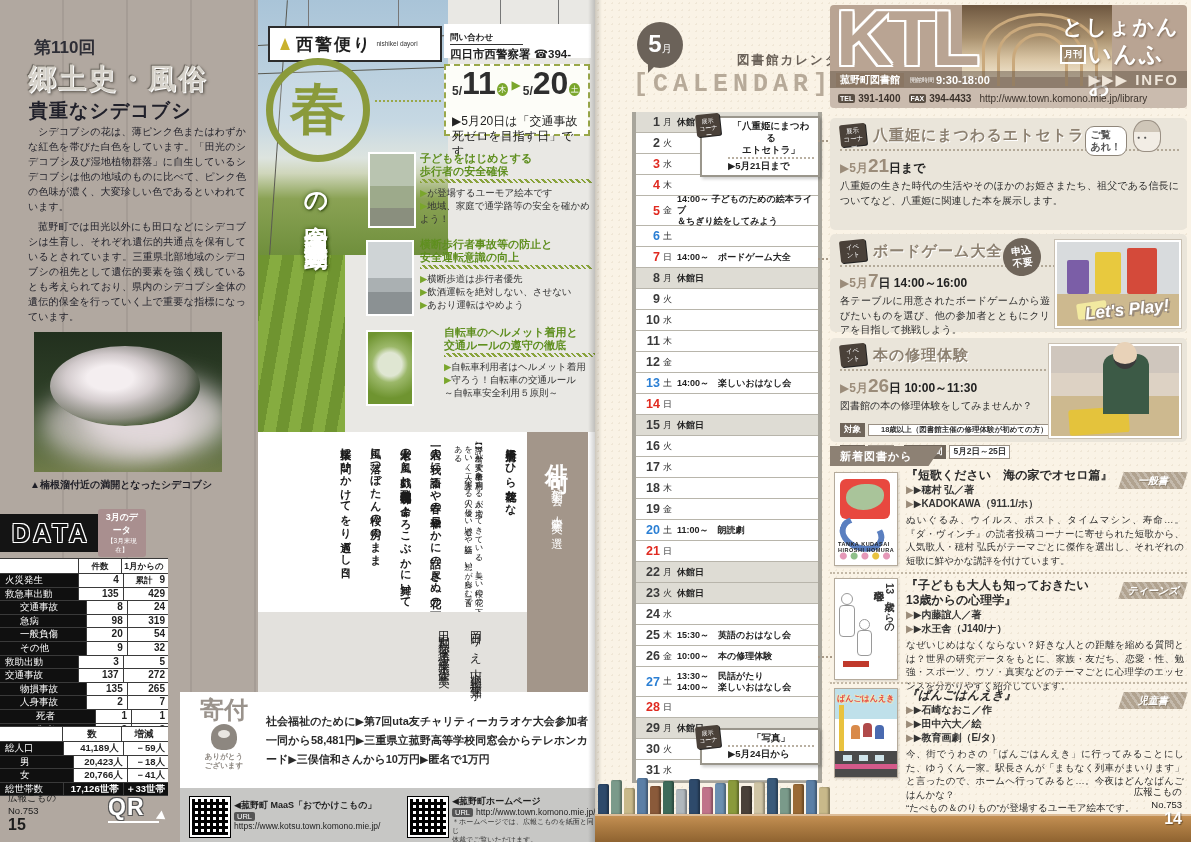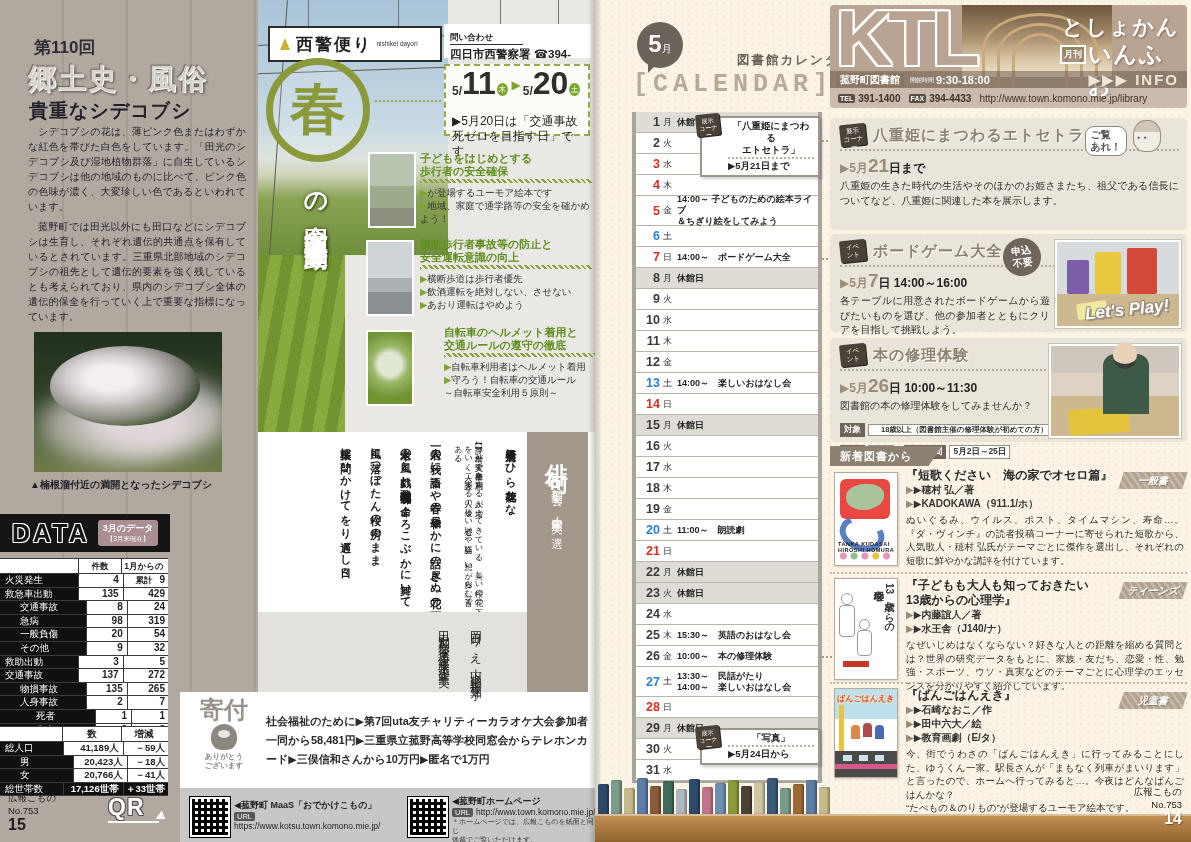--- a/index.html
+++ b/index.html
@@ -27,7 +27,7 @@
   .a-cap{left:30px;top:478px;font-size:10px;color:#1e1e26;font-weight:bold;}
 
   
-  .data-head{left:0;top:514px;width:170px;height:38px;background:#141414;display:flex;align-items:center;}
+  .data-head{left:0;top:514px;width:146px;height:38px;background:#141414;display:flex;align-items:center;}
   .data-word{font-size:25px;font-weight:bold;letter-spacing:3px;color:#141414;margin-left:12px;
     text-shadow:-1px -1px 0 #fff,1px -1px 0 #fff,-1px 1px 0 #fff,1px 1px 0 #fff;}
   .data-subwrap{margin-left:8px;background:#a98f8f;border-radius:3px;padding:2px 5px;text-align:center;}

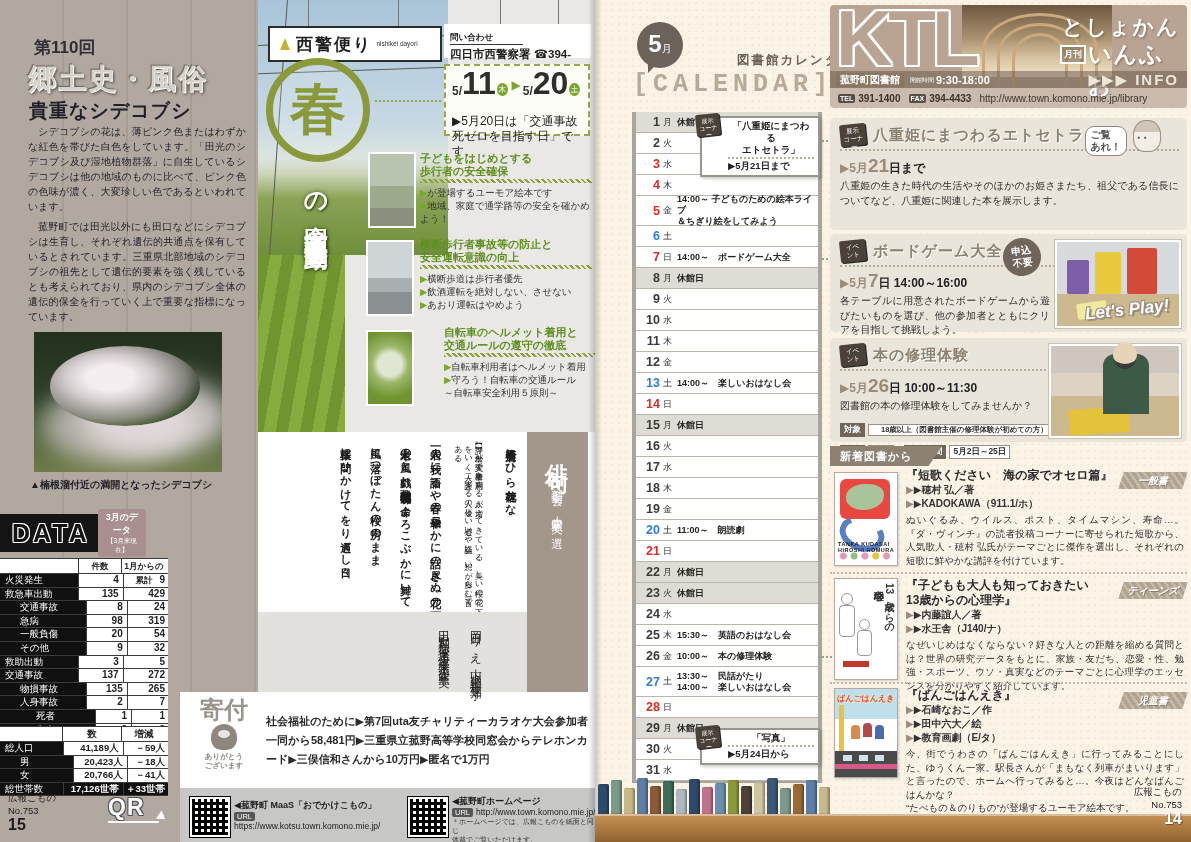--- a/index.html
+++ b/index.html
@@ -862,7 +862,7 @@
       <div class="cat-tag">
           <span>児童書</span>
         </div>
-      <div class="bk-title" style="width:210px;">『ばんごはんえき』</div>
+      <div class="bk-title" style="width:210px;font-style:italic;">『ばんごはんえき』</div>
       <div class="bk-meta"><span class="ar">▶</span><span>▶石崎なおこ／作</span></div>
       <div class="bk-meta"><span class="ar">▶</span><span>▶田中六大／絵</span></div>
       <div class="bk-meta"><span class="ar">▶</span><span>▶教育画劇（E/タ）</span></div>

